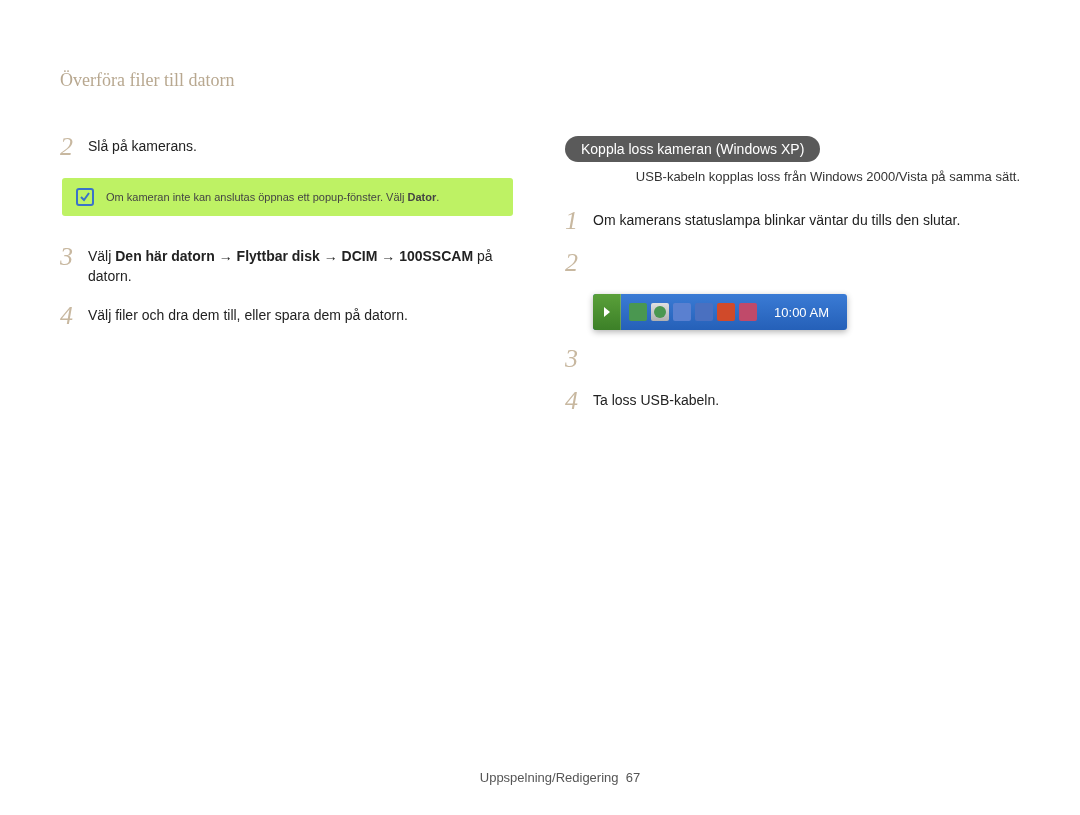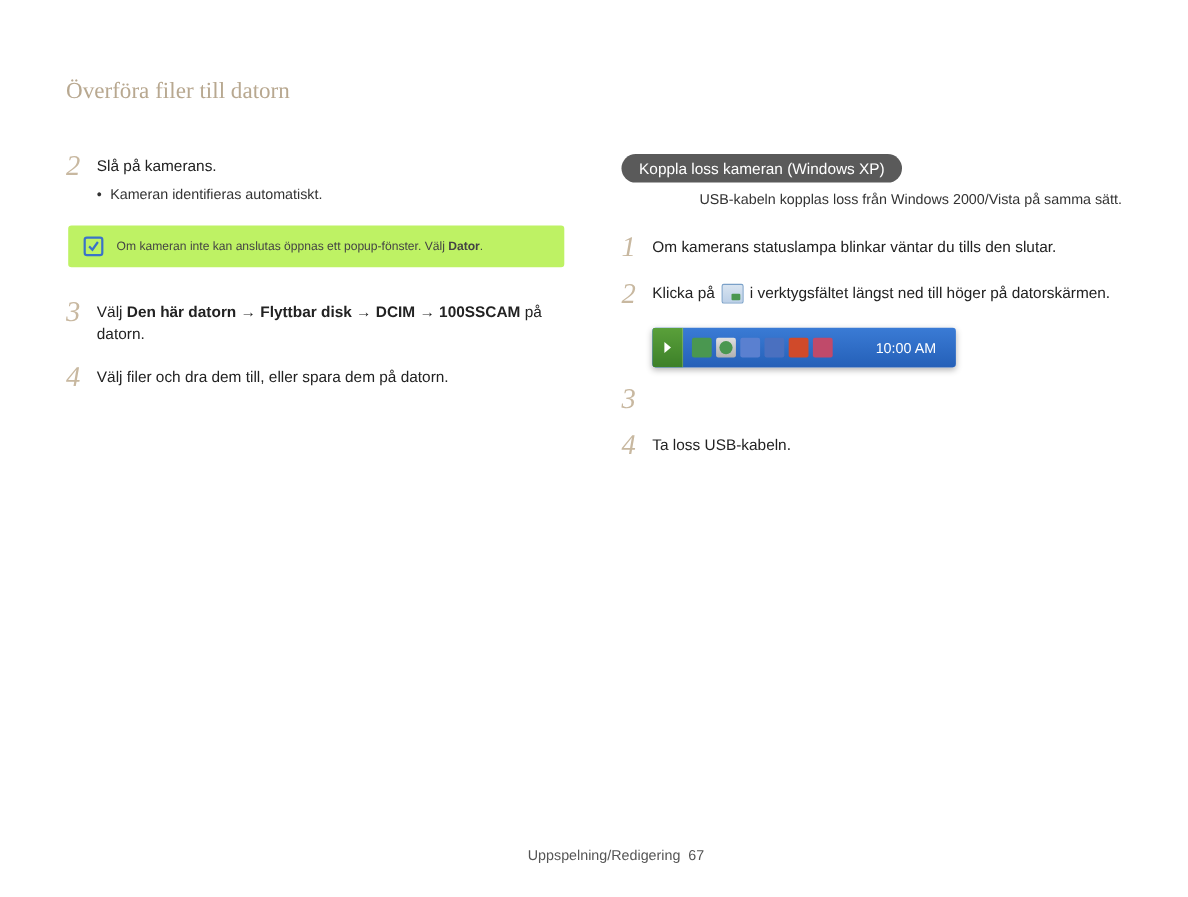--- a/index.html
+++ b/index.html
@@ -17,7 +17,7 @@
     }
     .page-title {
       color: #b8a890;
-      font-size: 21px;
+      font-size: 18px;
       font-weight: 300;
       margin-bottom: 45px;
       font-family: Georgia, serif;

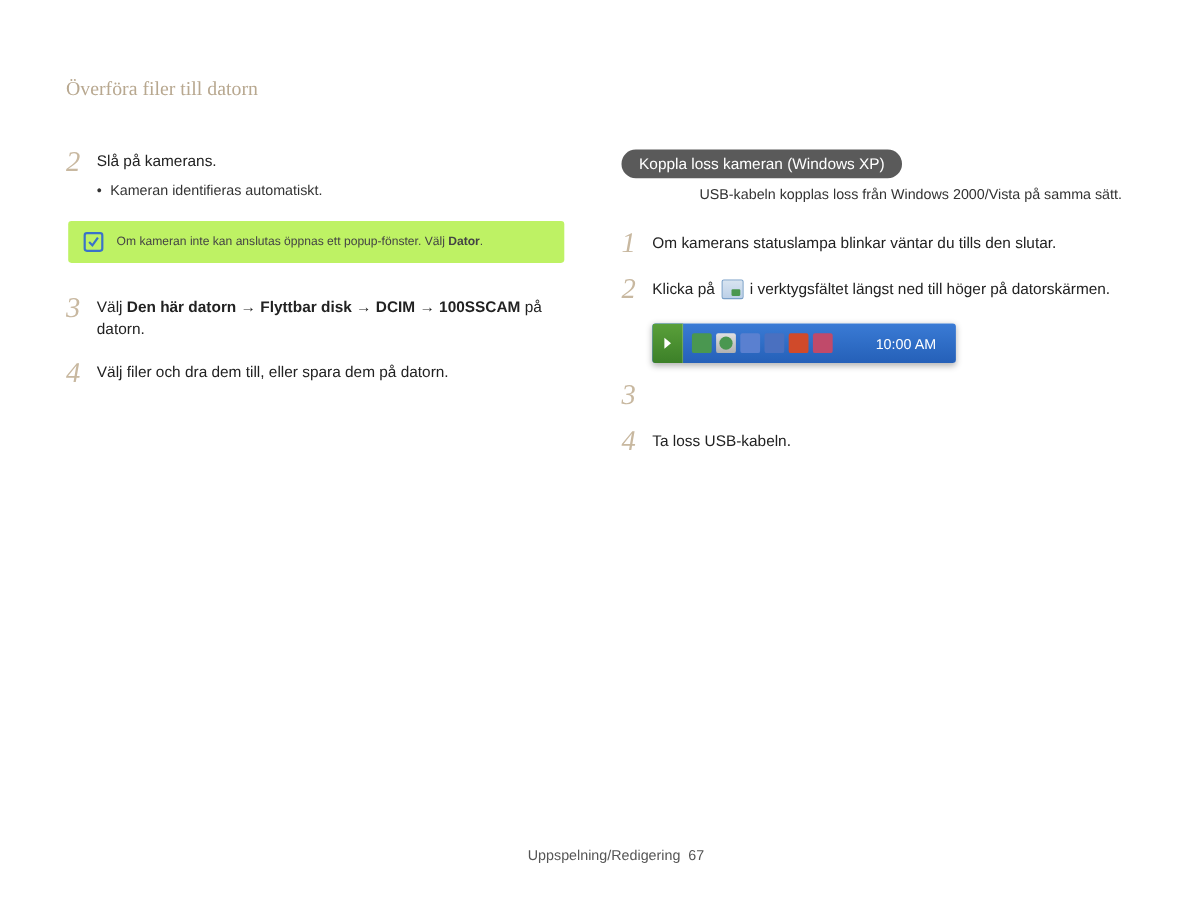--- a/index.html
+++ b/index.html
@@ -209,7 +209,6 @@
       <div class="step-num">2</div>
       <div class="step-body">
         <span>Slå på kamerans.</span>
-        <div class="sub-bullet">Kameran identifieras automatiskt.</div>
       </div>
     </div>
 

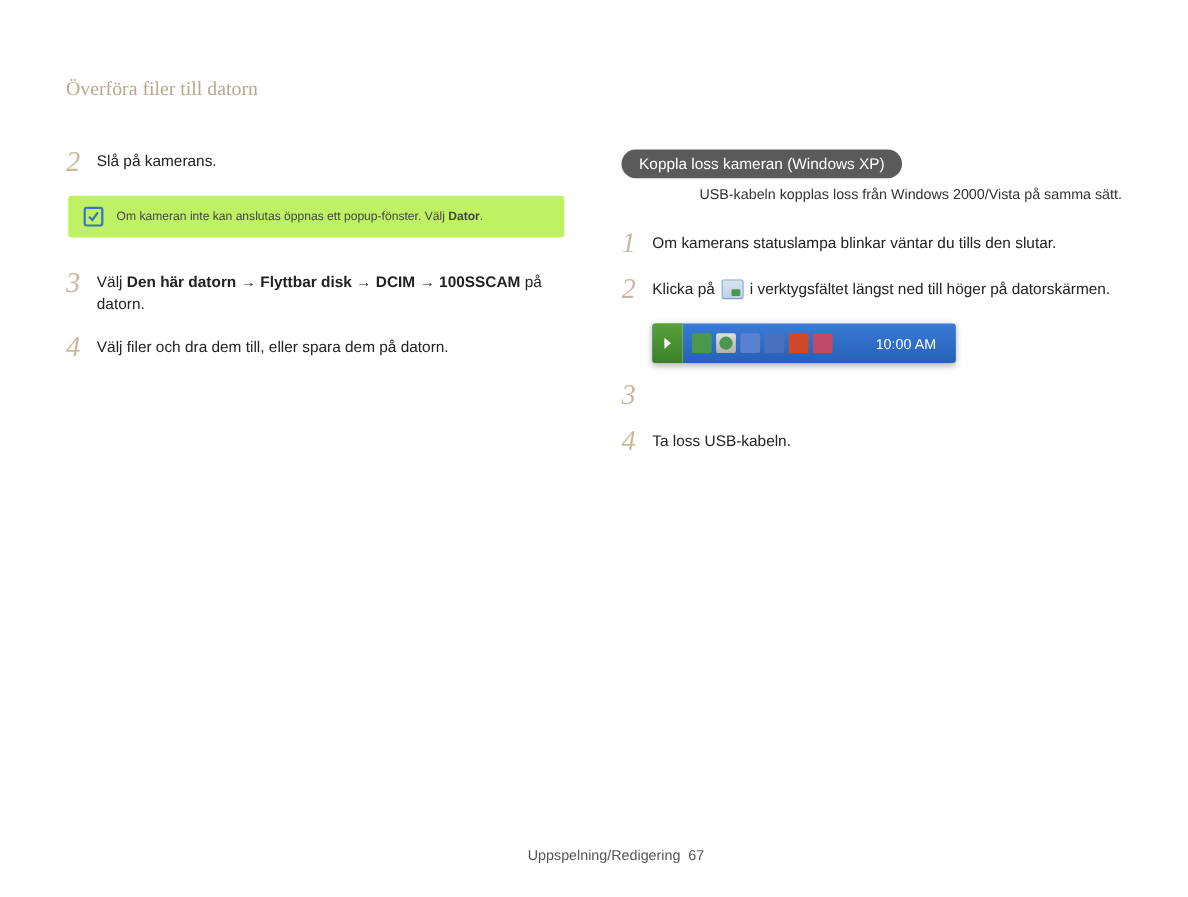--- a/index.html
+++ b/index.html
@@ -249,11 +249,6 @@
 
     <div class="step">
       <div class="step-num">2</div>
-      <div class="step-body inline-step">
-        <span>Klicka på </span>
-        <span class="taskbar-icon"></span>
-        <span> i verktygsfältet längst ned till höger på datorskärmen.</span>
-      </div>
     </div>
 
     <div class="xp-taskbar">

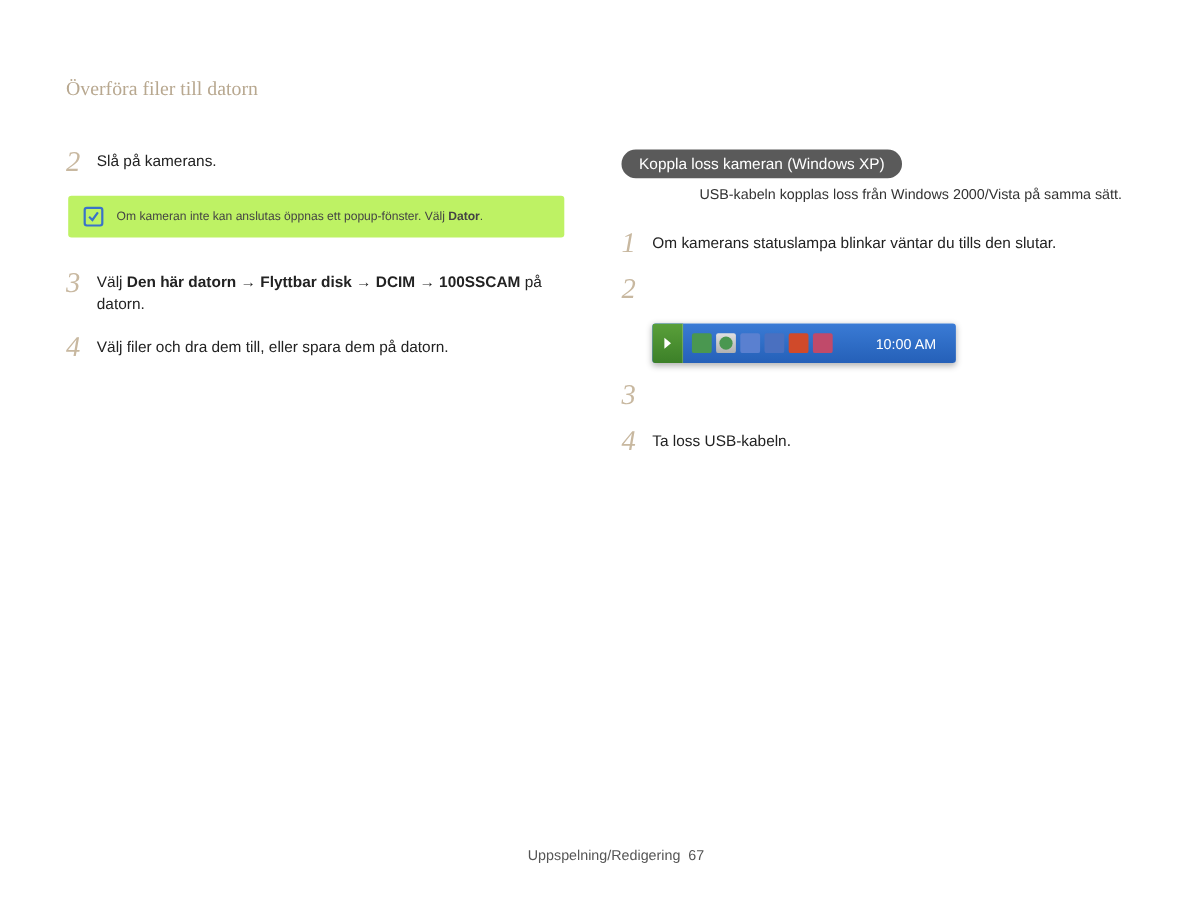--- a/index.html
+++ b/index.html
@@ -132,7 +132,7 @@
     }
     .xp-taskbar {
       margin: 8px 0 18px 28px;
-      width: 276px;
+      width: 254px;
       height: 36px;
       background: linear-gradient(#3a7bd5, #2560b8);
       border-radius: 3px;

